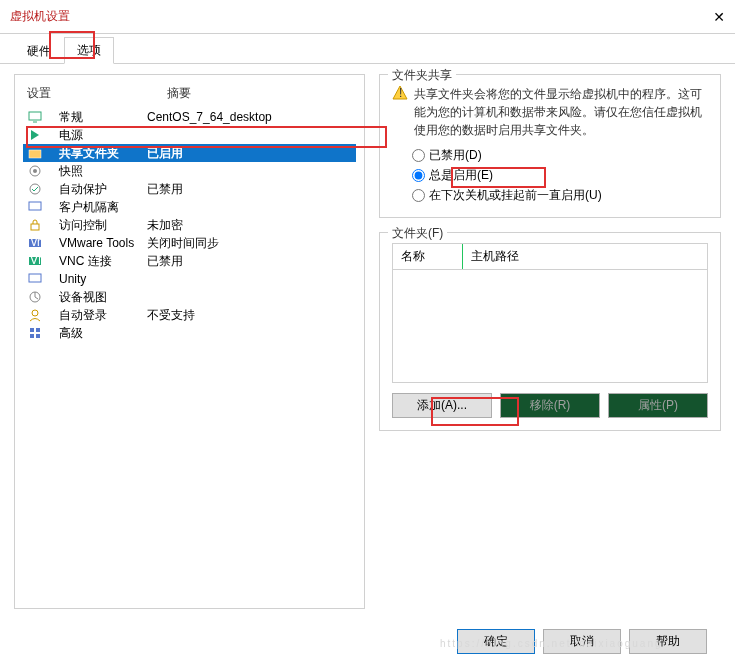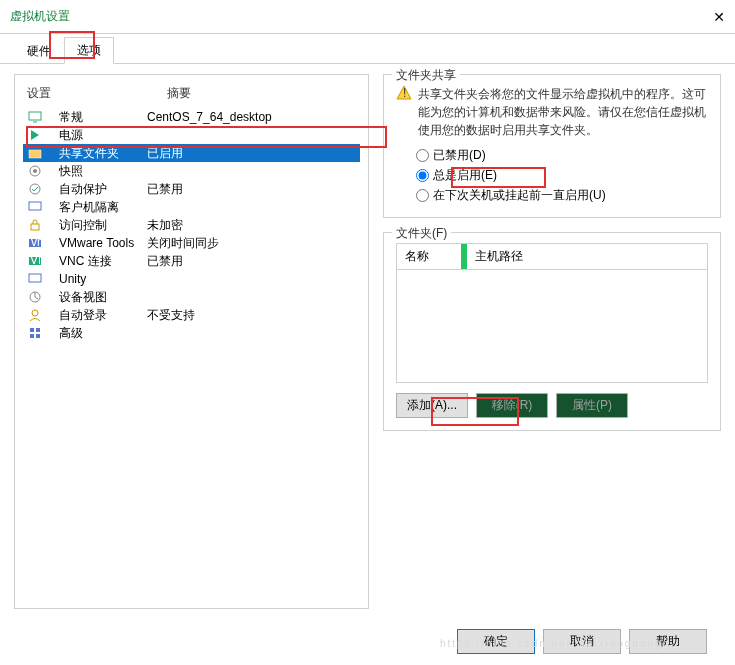--- a/index.html
+++ b/index.html
@@ -5,7 +5,7 @@
     * { box-sizing: border-box; font-family: "Microsoft YaHei", "SimSun", sans-serif; font-size: 12px; }
     body { margin: 0; padding: 0; background: #fff; width: 735px; height: 665px; position: relative; }
     .titlebar { height: 34px; border-bottom: 1px solid #d0d0d0; display: flex; align-items: center; padding: 0 10px; justify-content: space-between; }
-    .titlebar .title { color: #15803d; }
+    .titlebar .title { color: #b91c1c; }
     .titlebar .close { font-size: 14px; cursor: pointer; }
     .tabs { display: flex; padding: 6px 14px 0 14px; border-bottom: 1px solid #d0d0d0; height: 30px; align-items: flex-end;}
     .tab { padding: 4px 12px; border: 1px solid transparent; border-bottom: none; cursor: pointer; margin-bottom: -1px; background: transparent;}

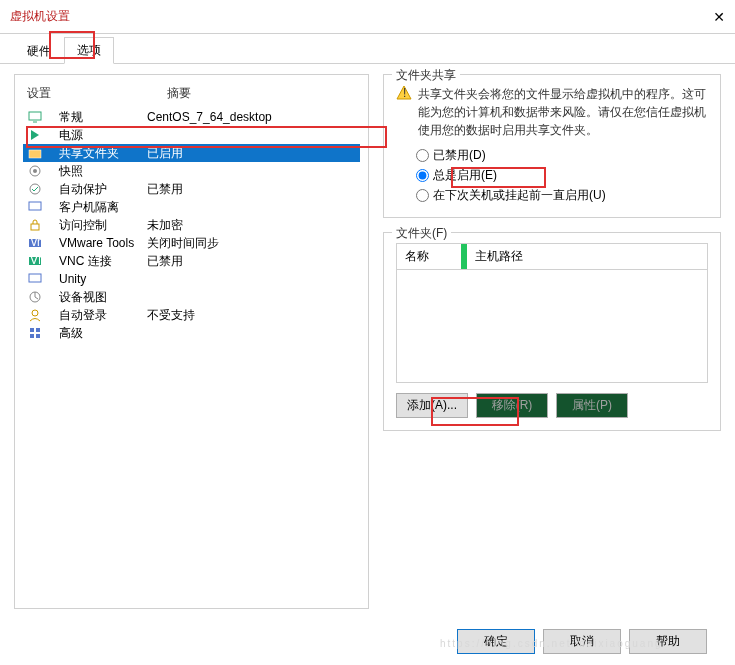--- a/index.html
+++ b/index.html
@@ -17,7 +17,7 @@
     .left-header .col1 { width: 140px; }
     .left-list { margin-top: 4px; }
     .row { display: flex; align-items: center; height: 18px; padding: 0 4px; }
-    .row.selected { background: #0f74c9; color: #fff; }
+    .row.selected { background: #0f74c9; color: #fff; font-weight: bold; }
     .row .icon { width: 16px; height: 16px; margin-right: 16px; display: flex; align-items: center; justify-content: center;}
     .row .col1 { width: 120px; display: flex; align-items: center; overflow: hidden;}
     .row .col2 { flex: 1; }

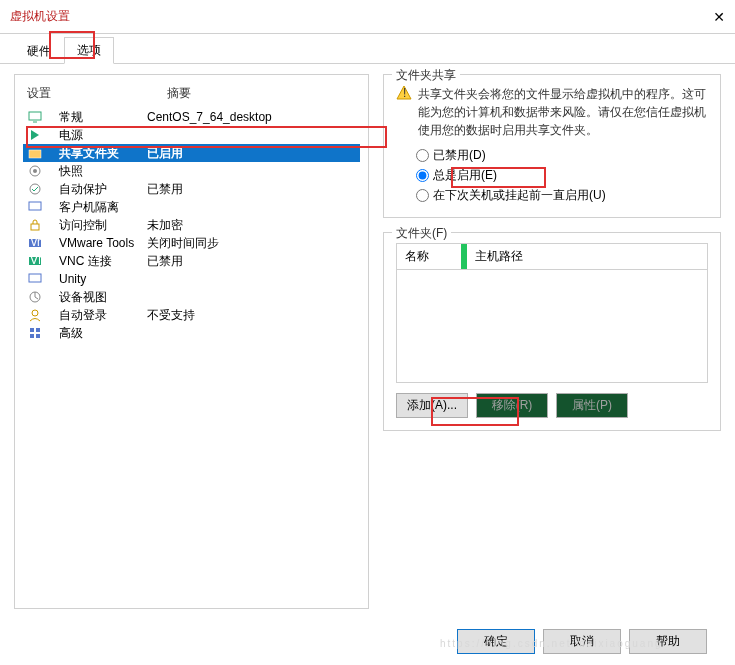--- a/index.html
+++ b/index.html
@@ -34,7 +34,7 @@
     .highlight-box-radio { border: 2px solid #e03030; position: absolute; left: 451px; top: 167px; width: 95px; height: 21px; pointer-events: none;}
     .folder-list { border: 1px solid #d0d0d0; height: 140px; }
     .folder-header { display: flex; border-bottom: 1px solid #d0d0d0; background: #fff;}
-    .folder-header div { padding: 4px 8px; border-right: 6px solid #22c55e;}
+    .folder-header div { padding: 4px 8px; border-right: 1px solid #22c55e;}
     .folder-header .fh1 { width: 70px; }
     .folder-header .fh2 { flex: 1; border-right: none;}
     .folder-buttons { display: flex; gap: 8px; margin-top: 10px; justify-content: flex-start;}

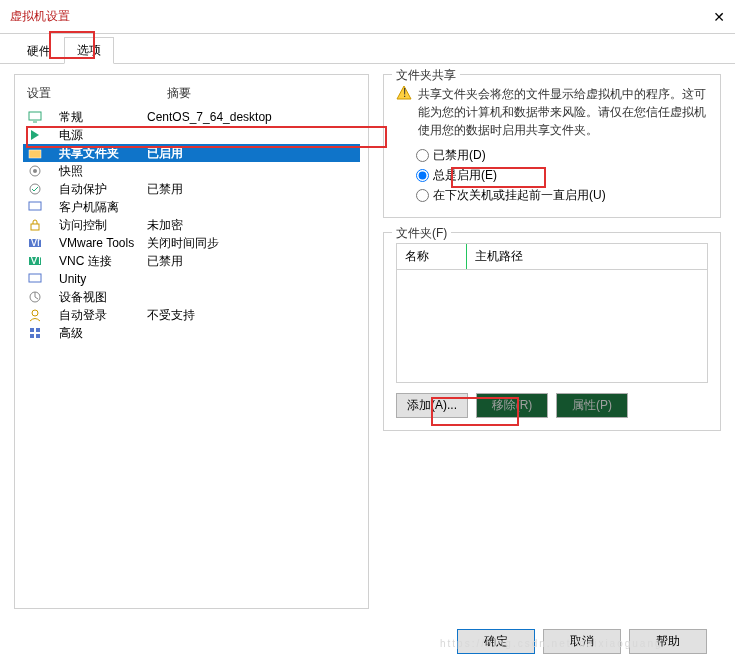--- a/index.html
+++ b/index.html
@@ -38,7 +38,7 @@
     .folder-header .fh1 { width: 70px; }
     .folder-header .fh2 { flex: 1; border-right: none;}
     .folder-buttons { display: flex; gap: 8px; margin-top: 10px; justify-content: flex-start;}
-    .btn { padding: 3px 0; width: 72px; text-align: center; border: 1px solid #adadad; background: #e1e1e1; cursor: pointer; }
+    .btn { padding: 3px 0; width: 100px; text-align: center; border: 1px solid #adadad; background: #e1e1e1; cursor: pointer; }
     .btn.disabled { color: #a0a0a0; background: #14532d; cursor: default;}
     .highlight-box-add { border: 2px solid #e03030; position: absolute; left: 431px; top: 397px; width: 88px; height: 29px; pointer-events: none;}
     .footer { display: flex; justify-content: flex-end; gap: 8px; padding: 10px 28px; }

